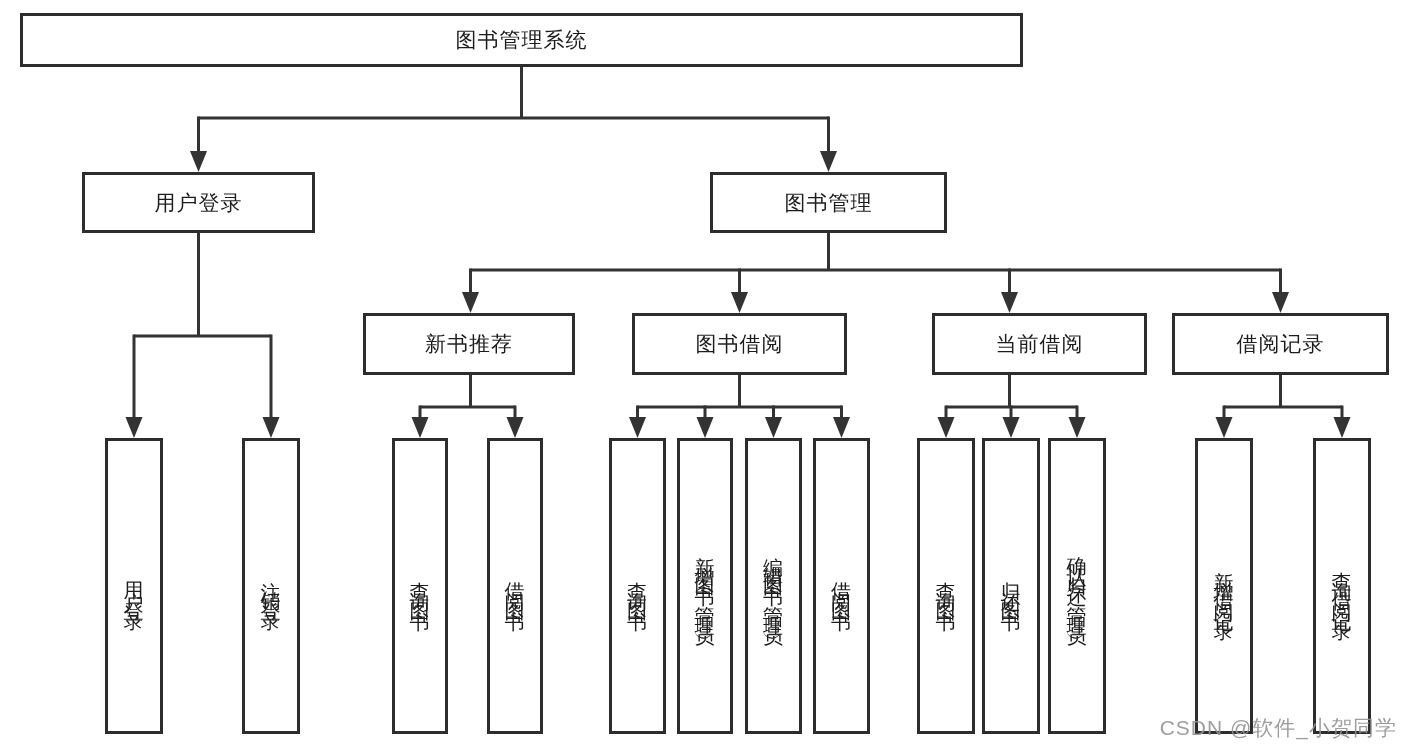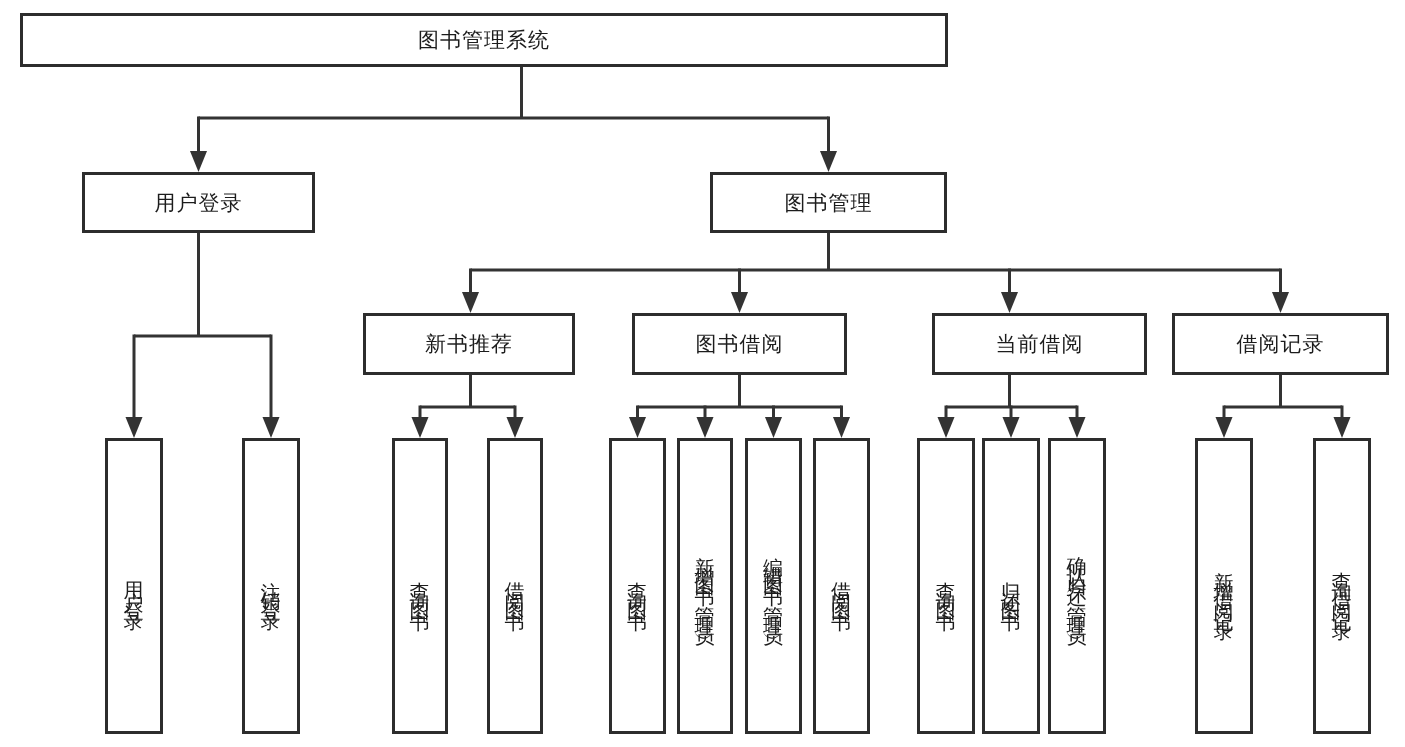--- a/index.html
+++ b/index.html
@@ -111,7 +111,7 @@
     </g>
   </svg>
 
-  <div class="box" style="left:20px;top:13px;width:928px;height:54px;">图书管理系统</div>
+  <div class="box" style="left:20px;top:13px;width:1003px;height:54px;">图书管理系统</div>
 
   <div class="box" style="left:82px;top:172px;width:233px;height:61px;">用户登录</div>
   <div class="box" style="left:710px;top:172px;width:237px;height:61px;">图书管理</div>

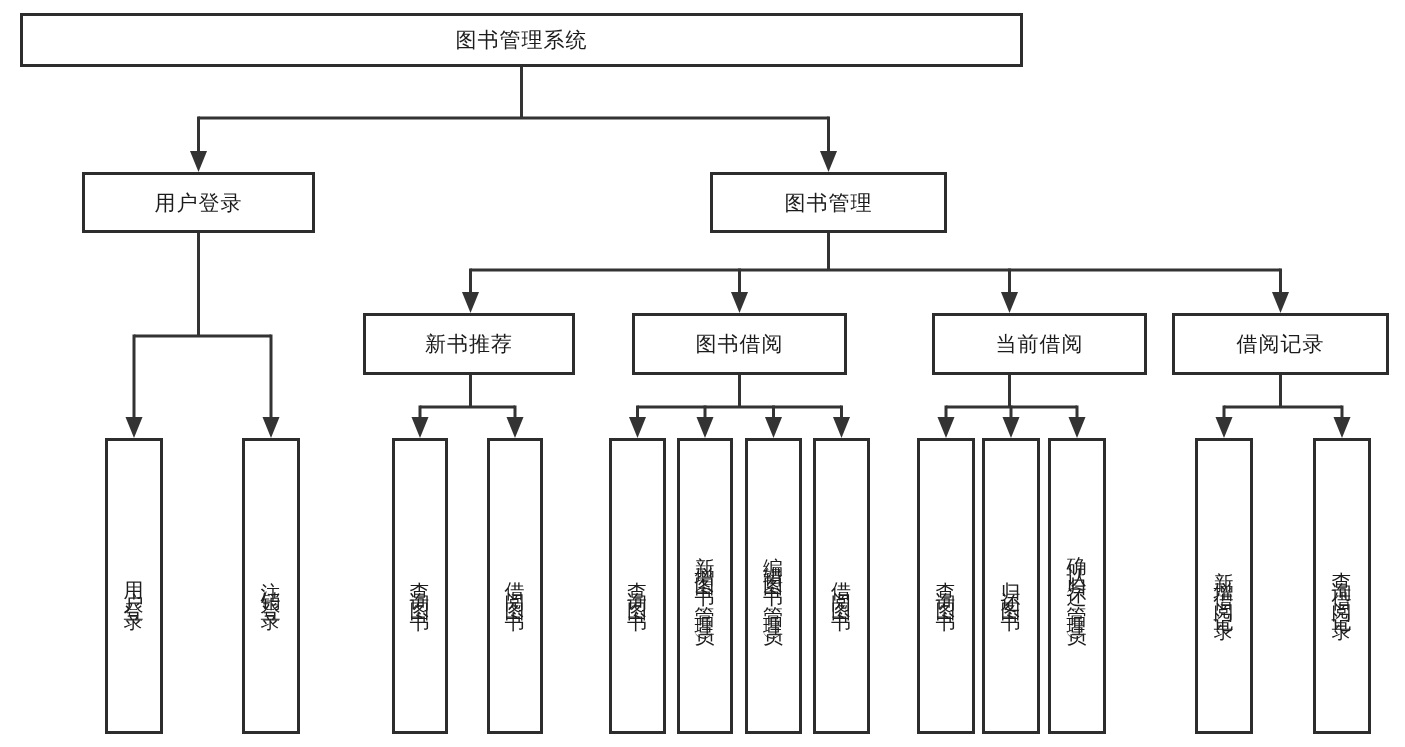--- a/index.html
+++ b/index.html
@@ -139,6 +139,7 @@
   <div class="box vbox" style="left:1195px;top:438px;width:58px;height:296px;">新增借阅记录</div>
   <div class="box vbox" style="left:1313px;top:438px;width:58px;height:296px;">查询借阅记录</div>
 
+  <div class="watermark">CSDN @软件_小贺同学</div>
 
 </div>
 

